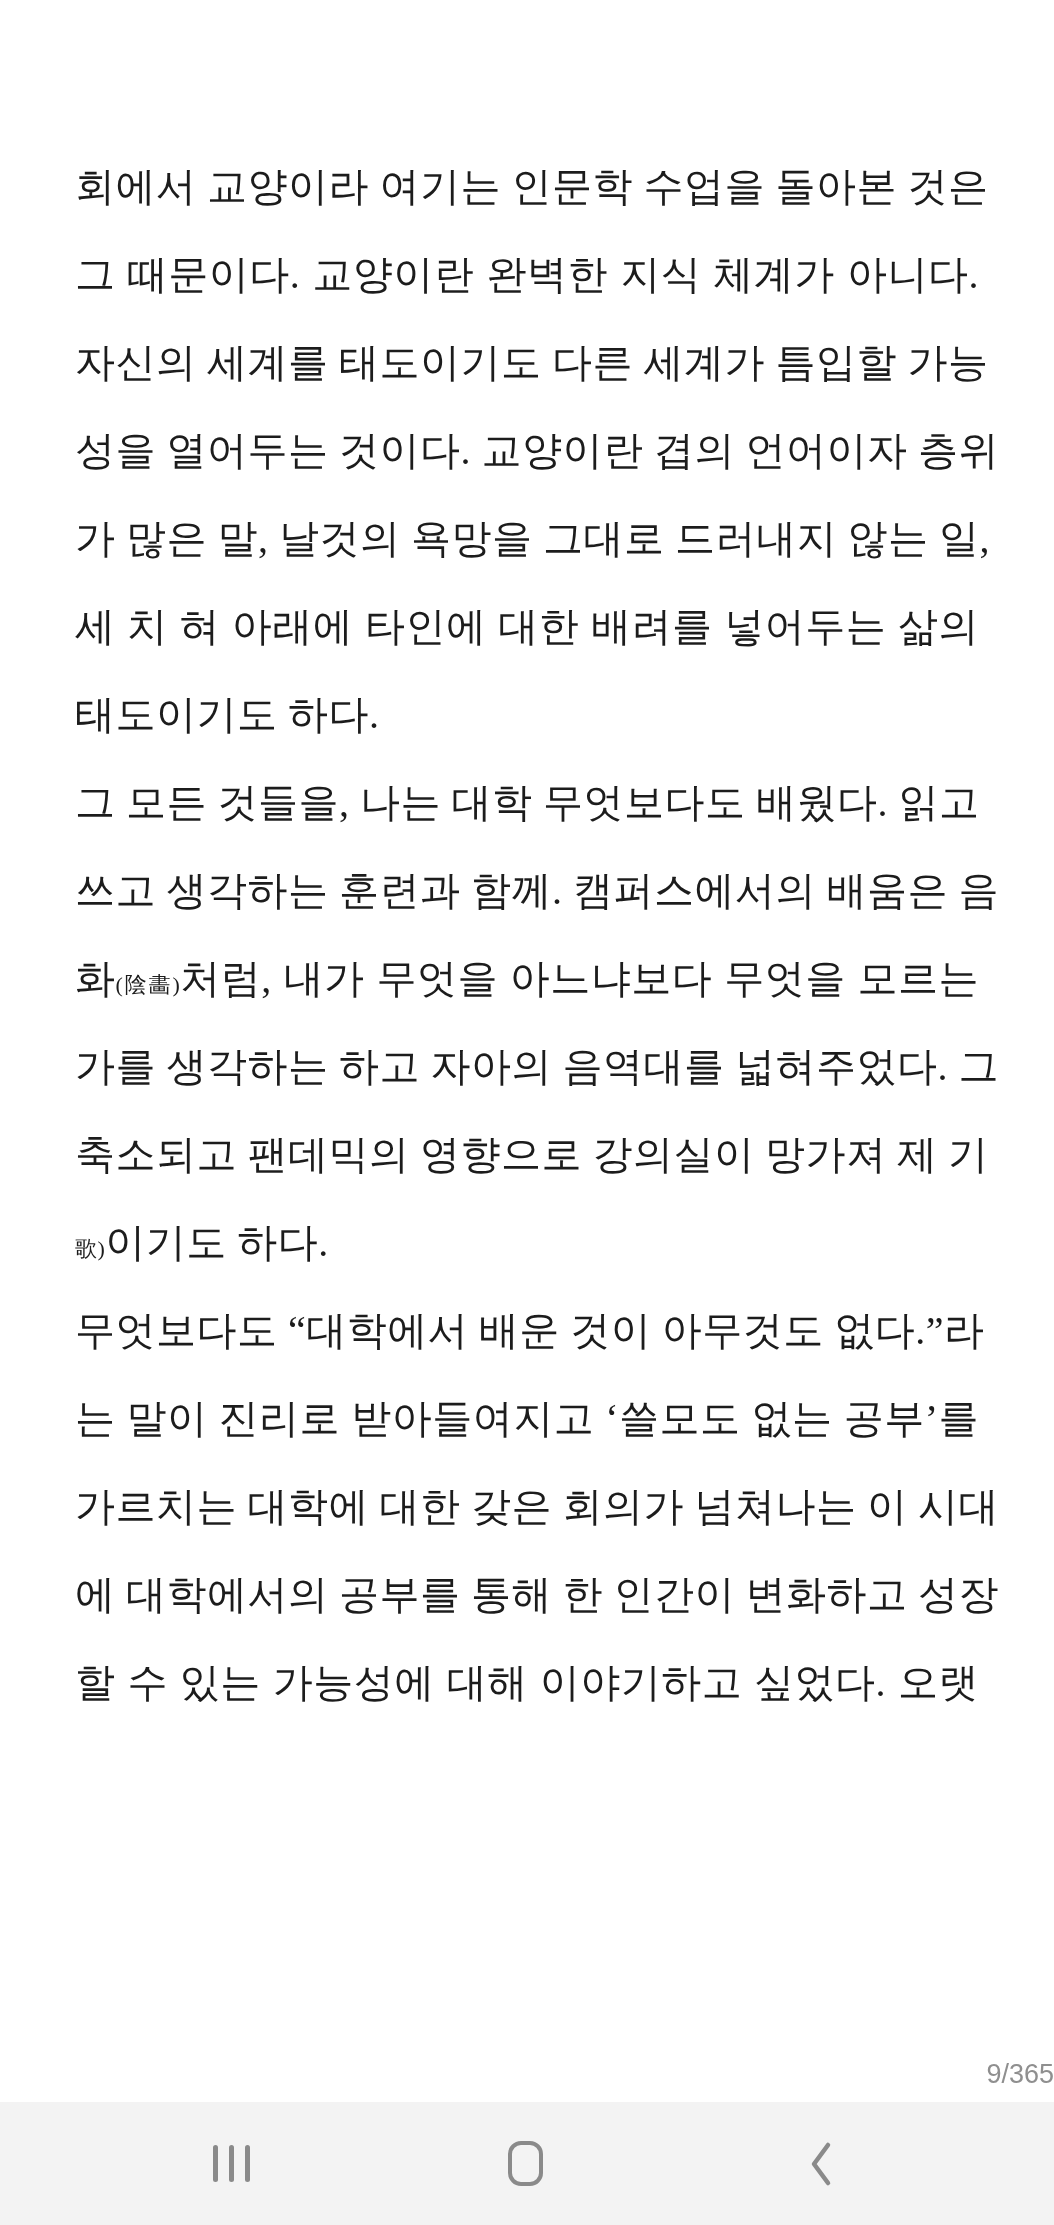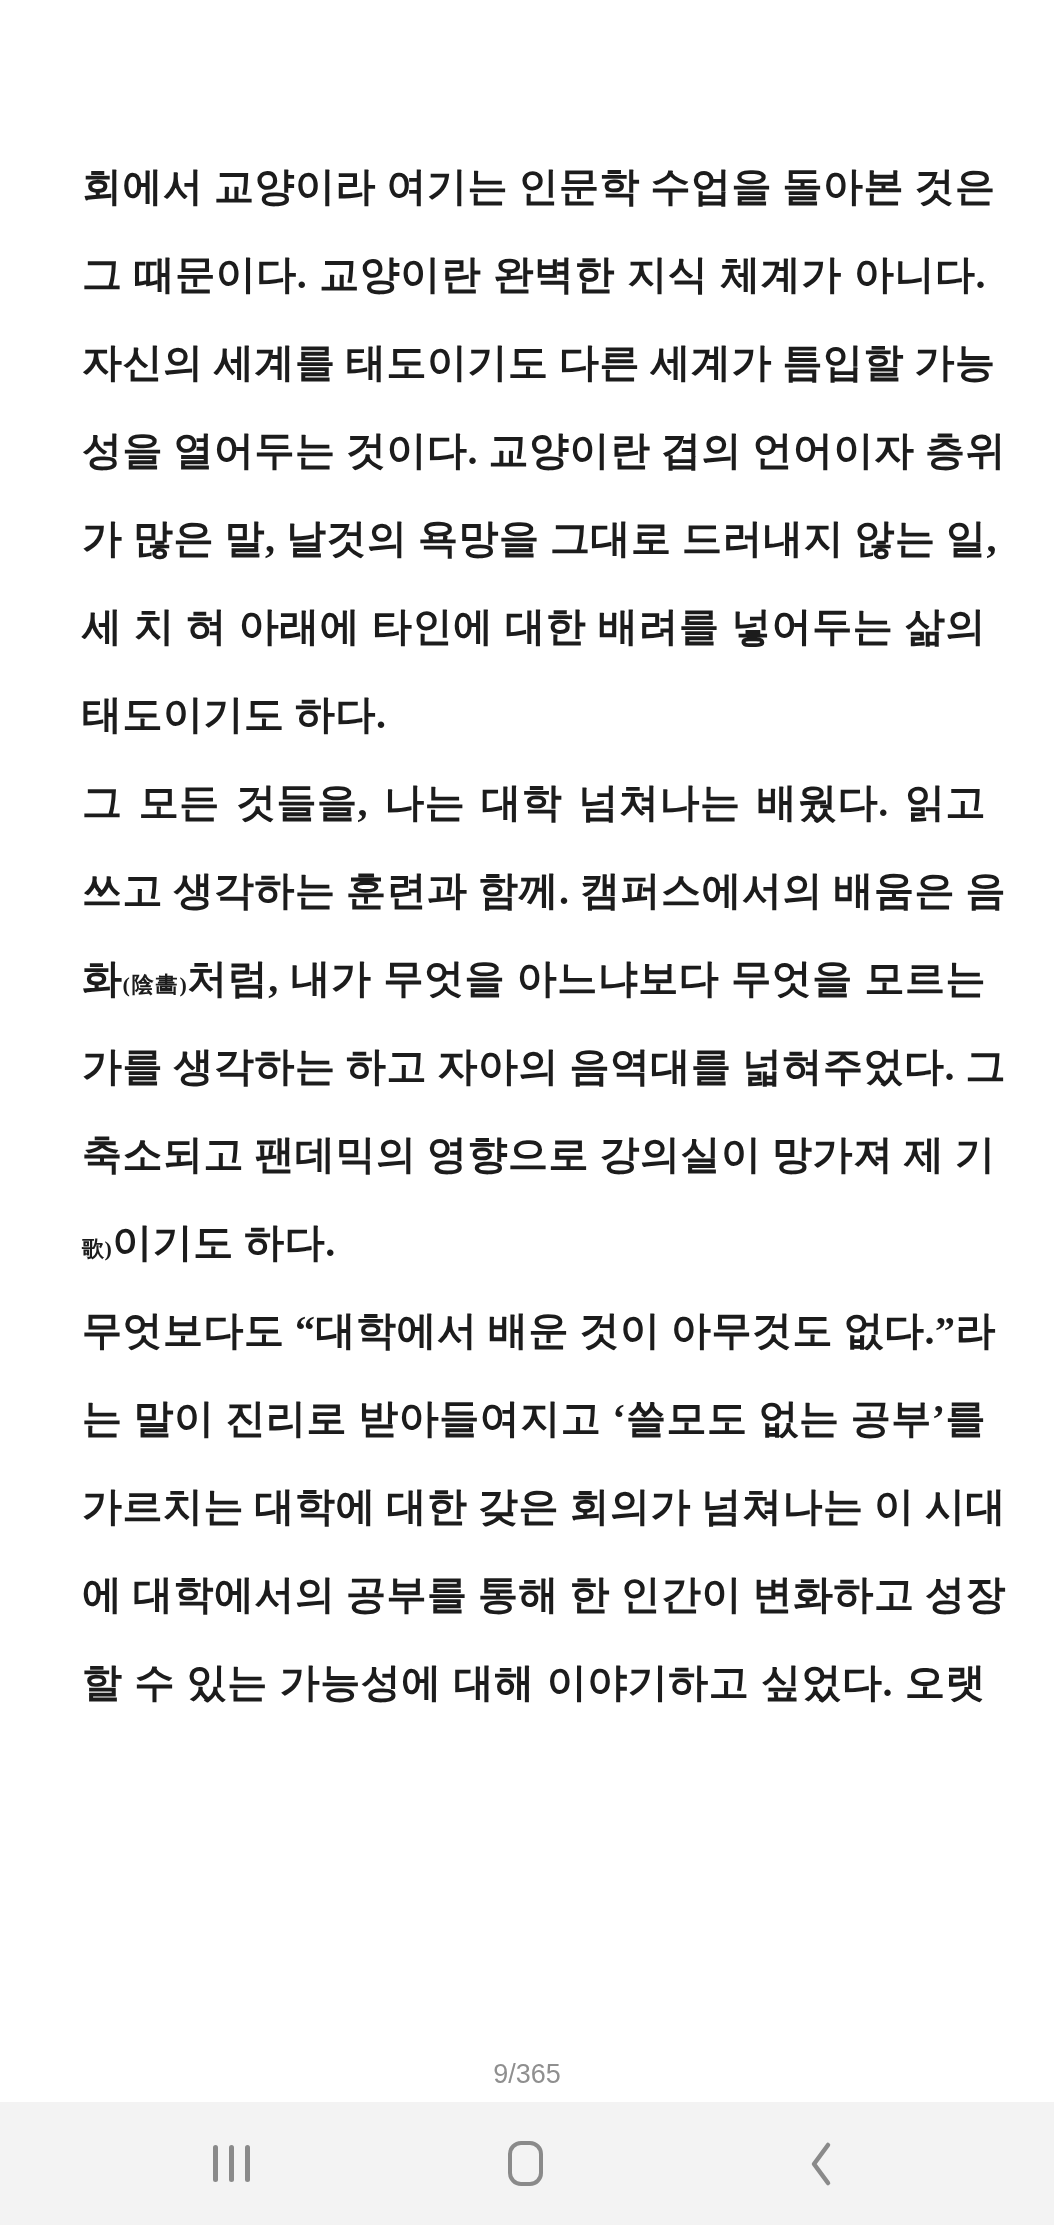--- a/index.html
+++ b/index.html
@@ -21,9 +21,8 @@
   .reader{
     position:absolute;
     top:143px;
-    left:82px;
+    left:75px;
     width:904px;
-    font-weight:bold;
   }
   .line{
     height:88px;

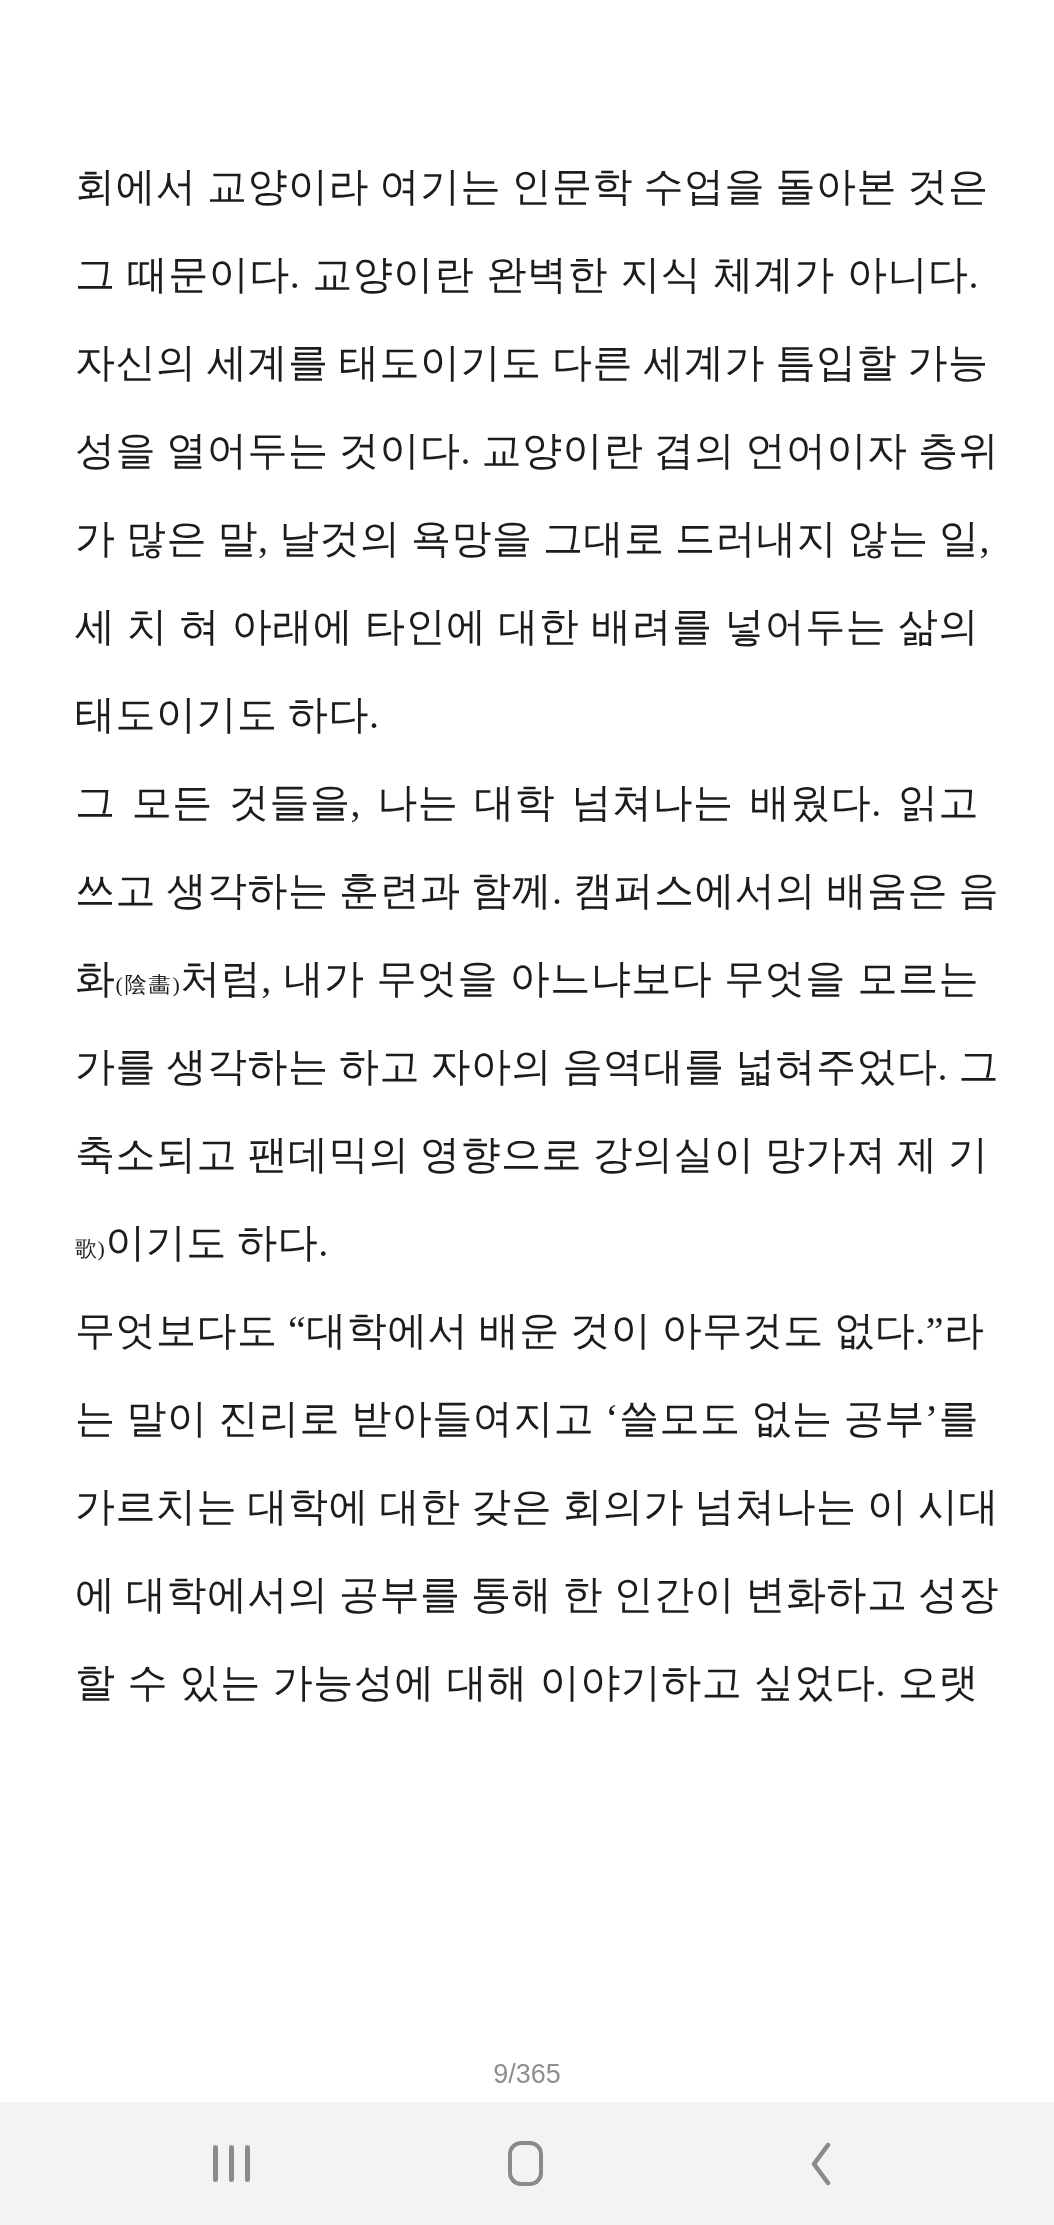--- a/index.html
+++ b/index.html
@@ -113,7 +113,7 @@
       <div class="line"><span>가 많은 말, 날것의 욕망을 그대로 드러내지 않는 일,</span></div>
       <div class="line"><span>세 치 혀 아래에 타인에 대한 배려를 넣어두는 삶의</span></div>
       <div class="line last"><span>태도이기도 하다.</span></div>
-      <div class="line"><span>그 모든 것들을, 나는 대학 넘쳐나는 배웠다. 읽고</span></div>
+      <div class="line"><span>그 모든 것들을, 나는 대학 무엇보다도 배웠다. 읽고</span></div>
       <div class="line"><span>쓰고 생각하는 훈련과 함께. 캠퍼스에서의 배움은 음</span></div>
       <div class="line"><span>화</span><span class="hanja">(陰畵)</span><span>처럼, 내가 무엇을 아느냐보다 무엇을 모르는</span></div>
       <div class="line"><span>가를 생각하는 하고 자아의 음역대를 넓혀주었다. 그</span></div>

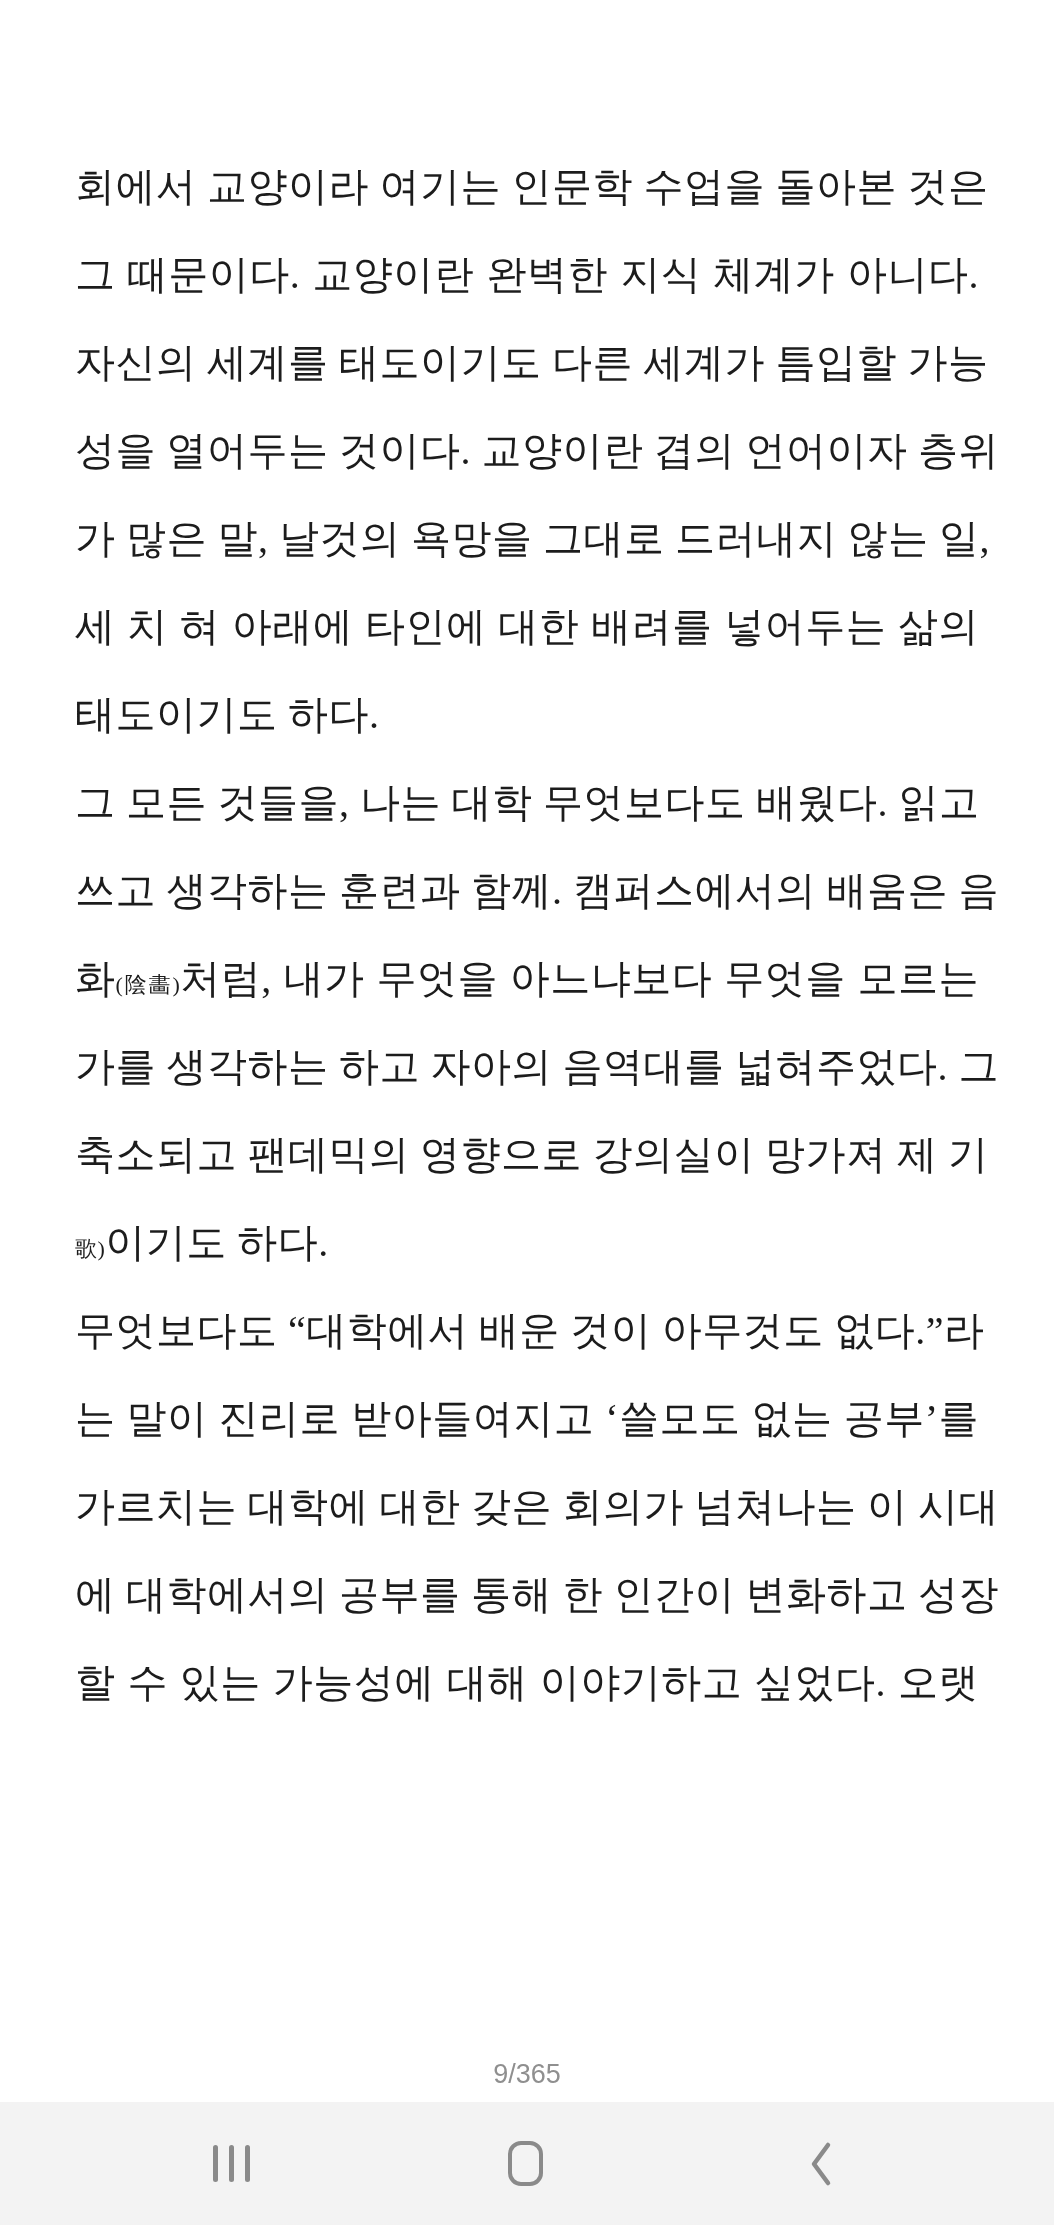--- a/index.html
+++ b/index.html
@@ -47,7 +47,7 @@
     top:2058px;
     left:0;
     width:100%;
-    text-align:center;
+    text-align:right;
     font-family:"Liberation Sans","DejaVu Sans",sans-serif;
     font-size:27px;
     line-height:32px;

